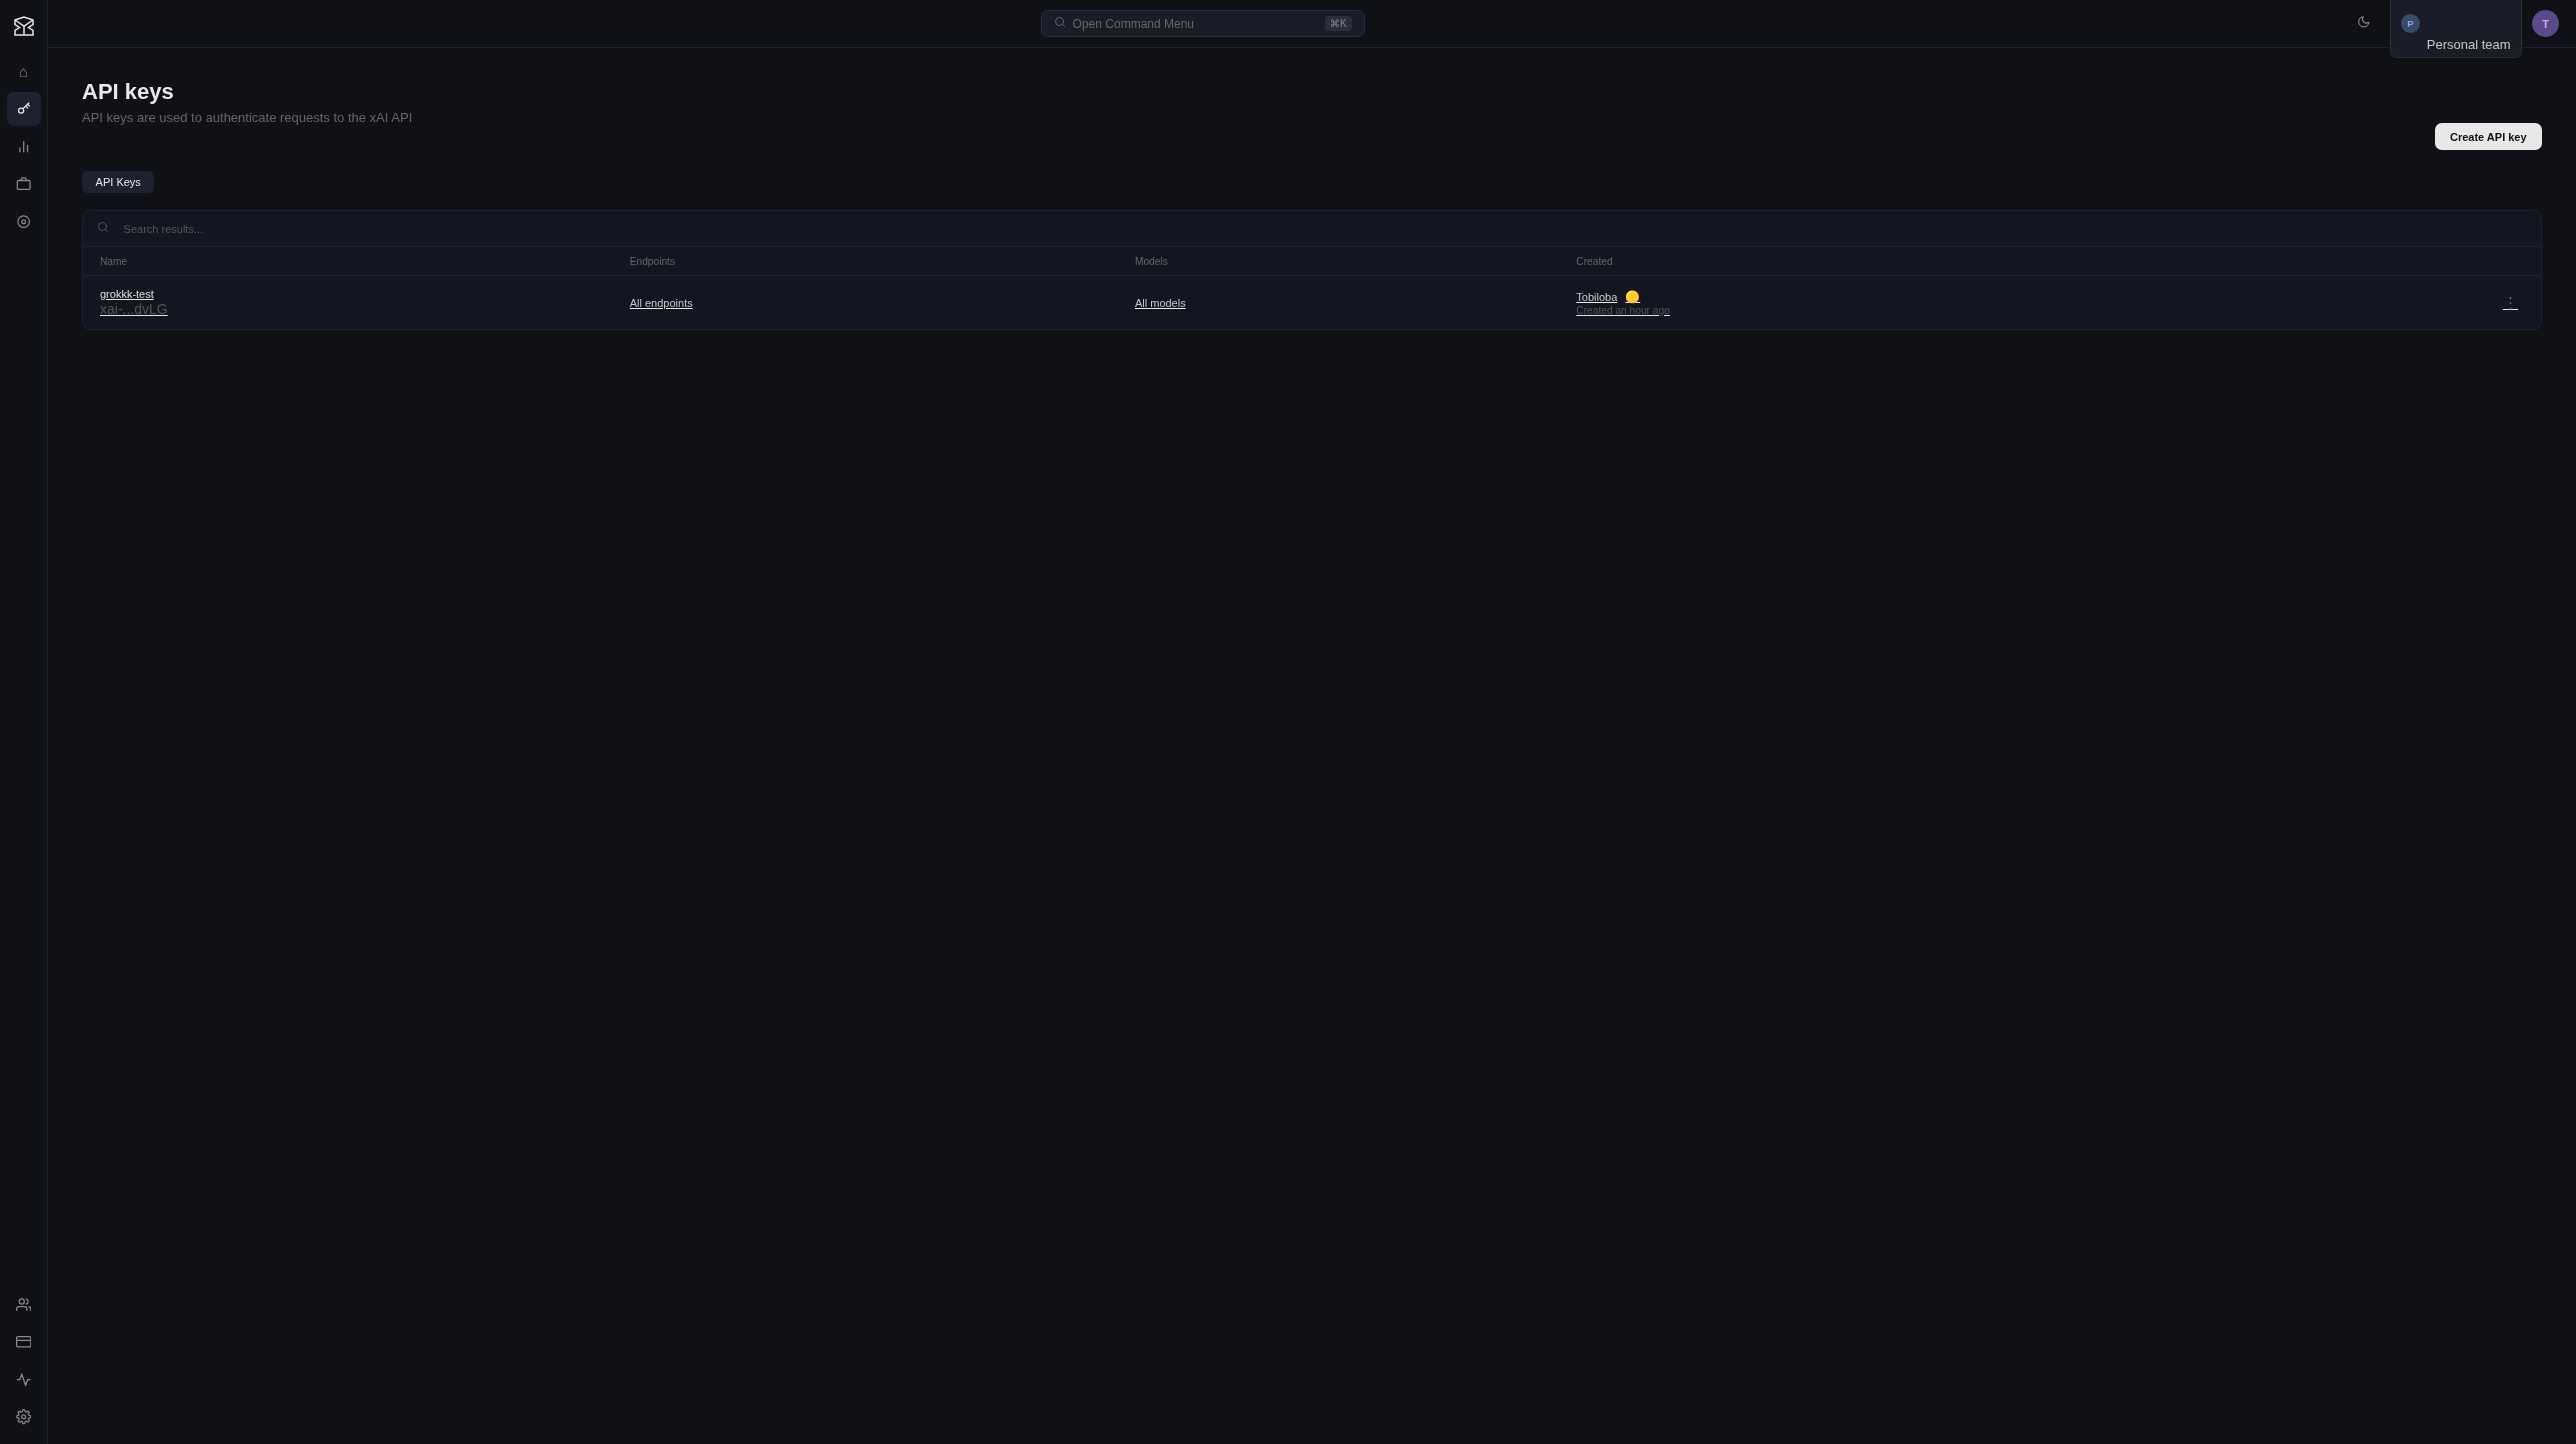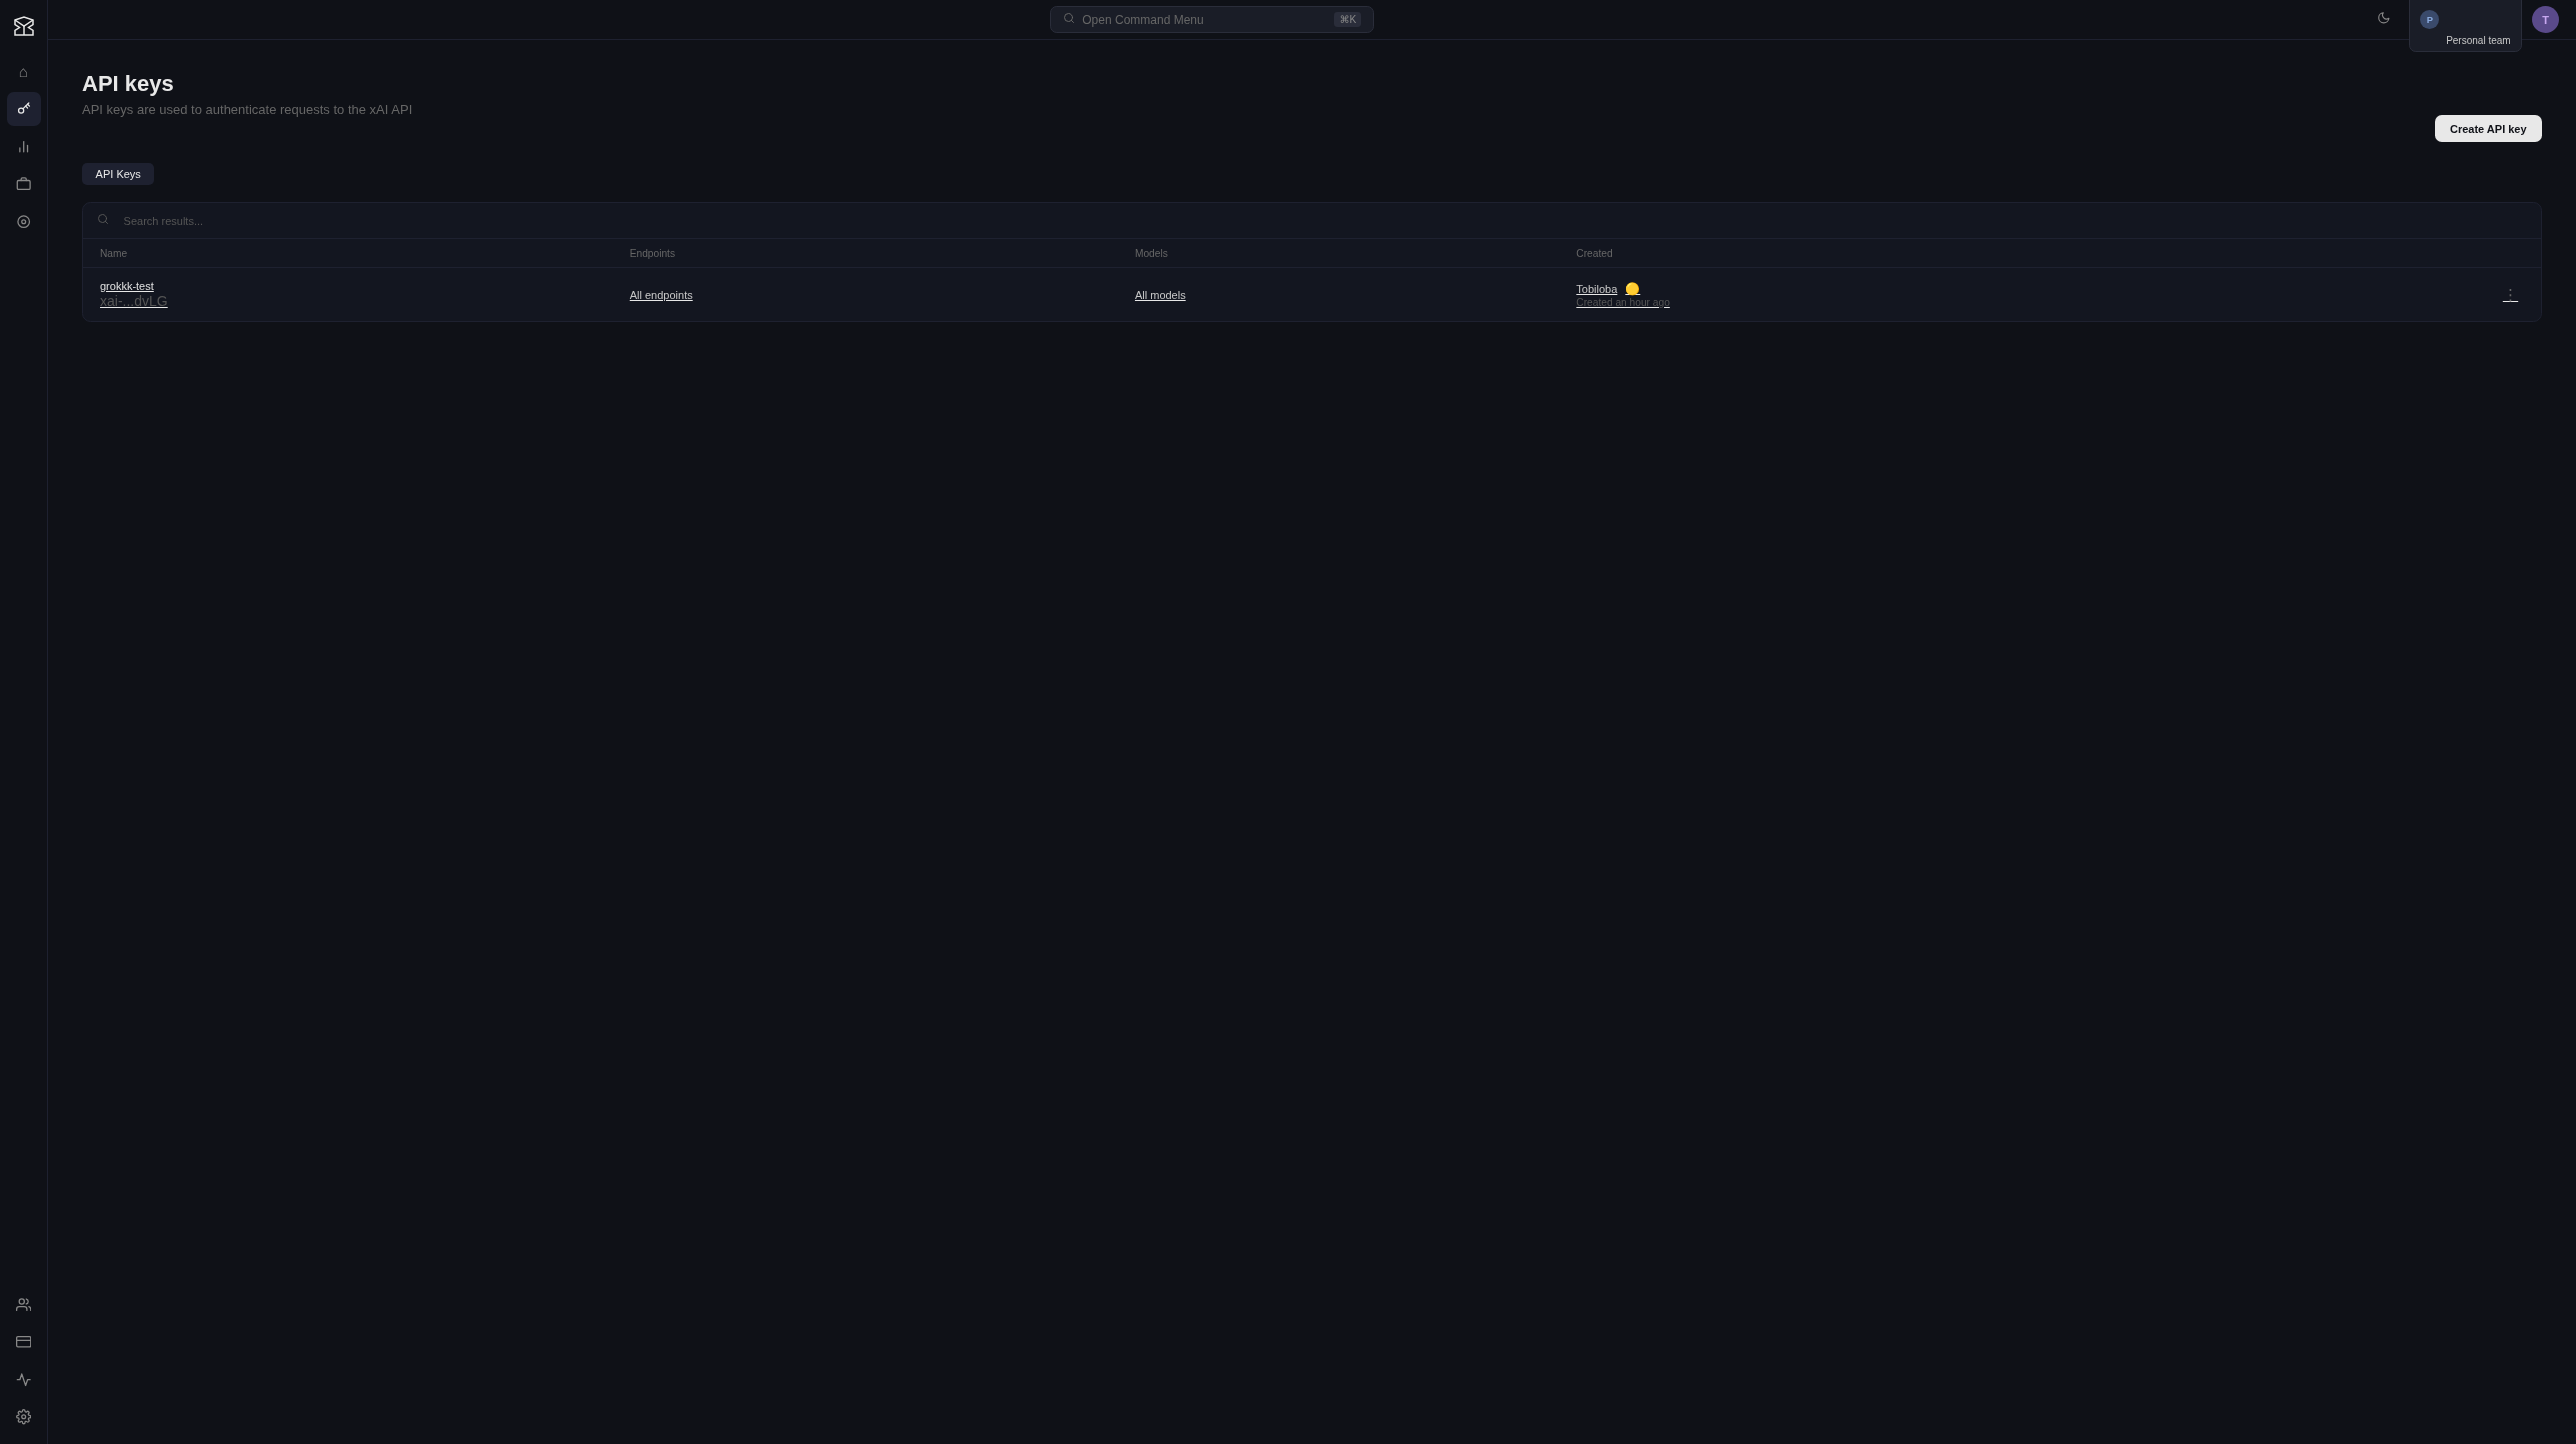--- a/index.html
+++ b/index.html
@@ -79,7 +79,7 @@
 
     
     .topbar {
-      height: 40px;
+      height: 48px;
       background: #0f1117;
       border-bottom: 0.9px solid #1e2130;
       display: flex;

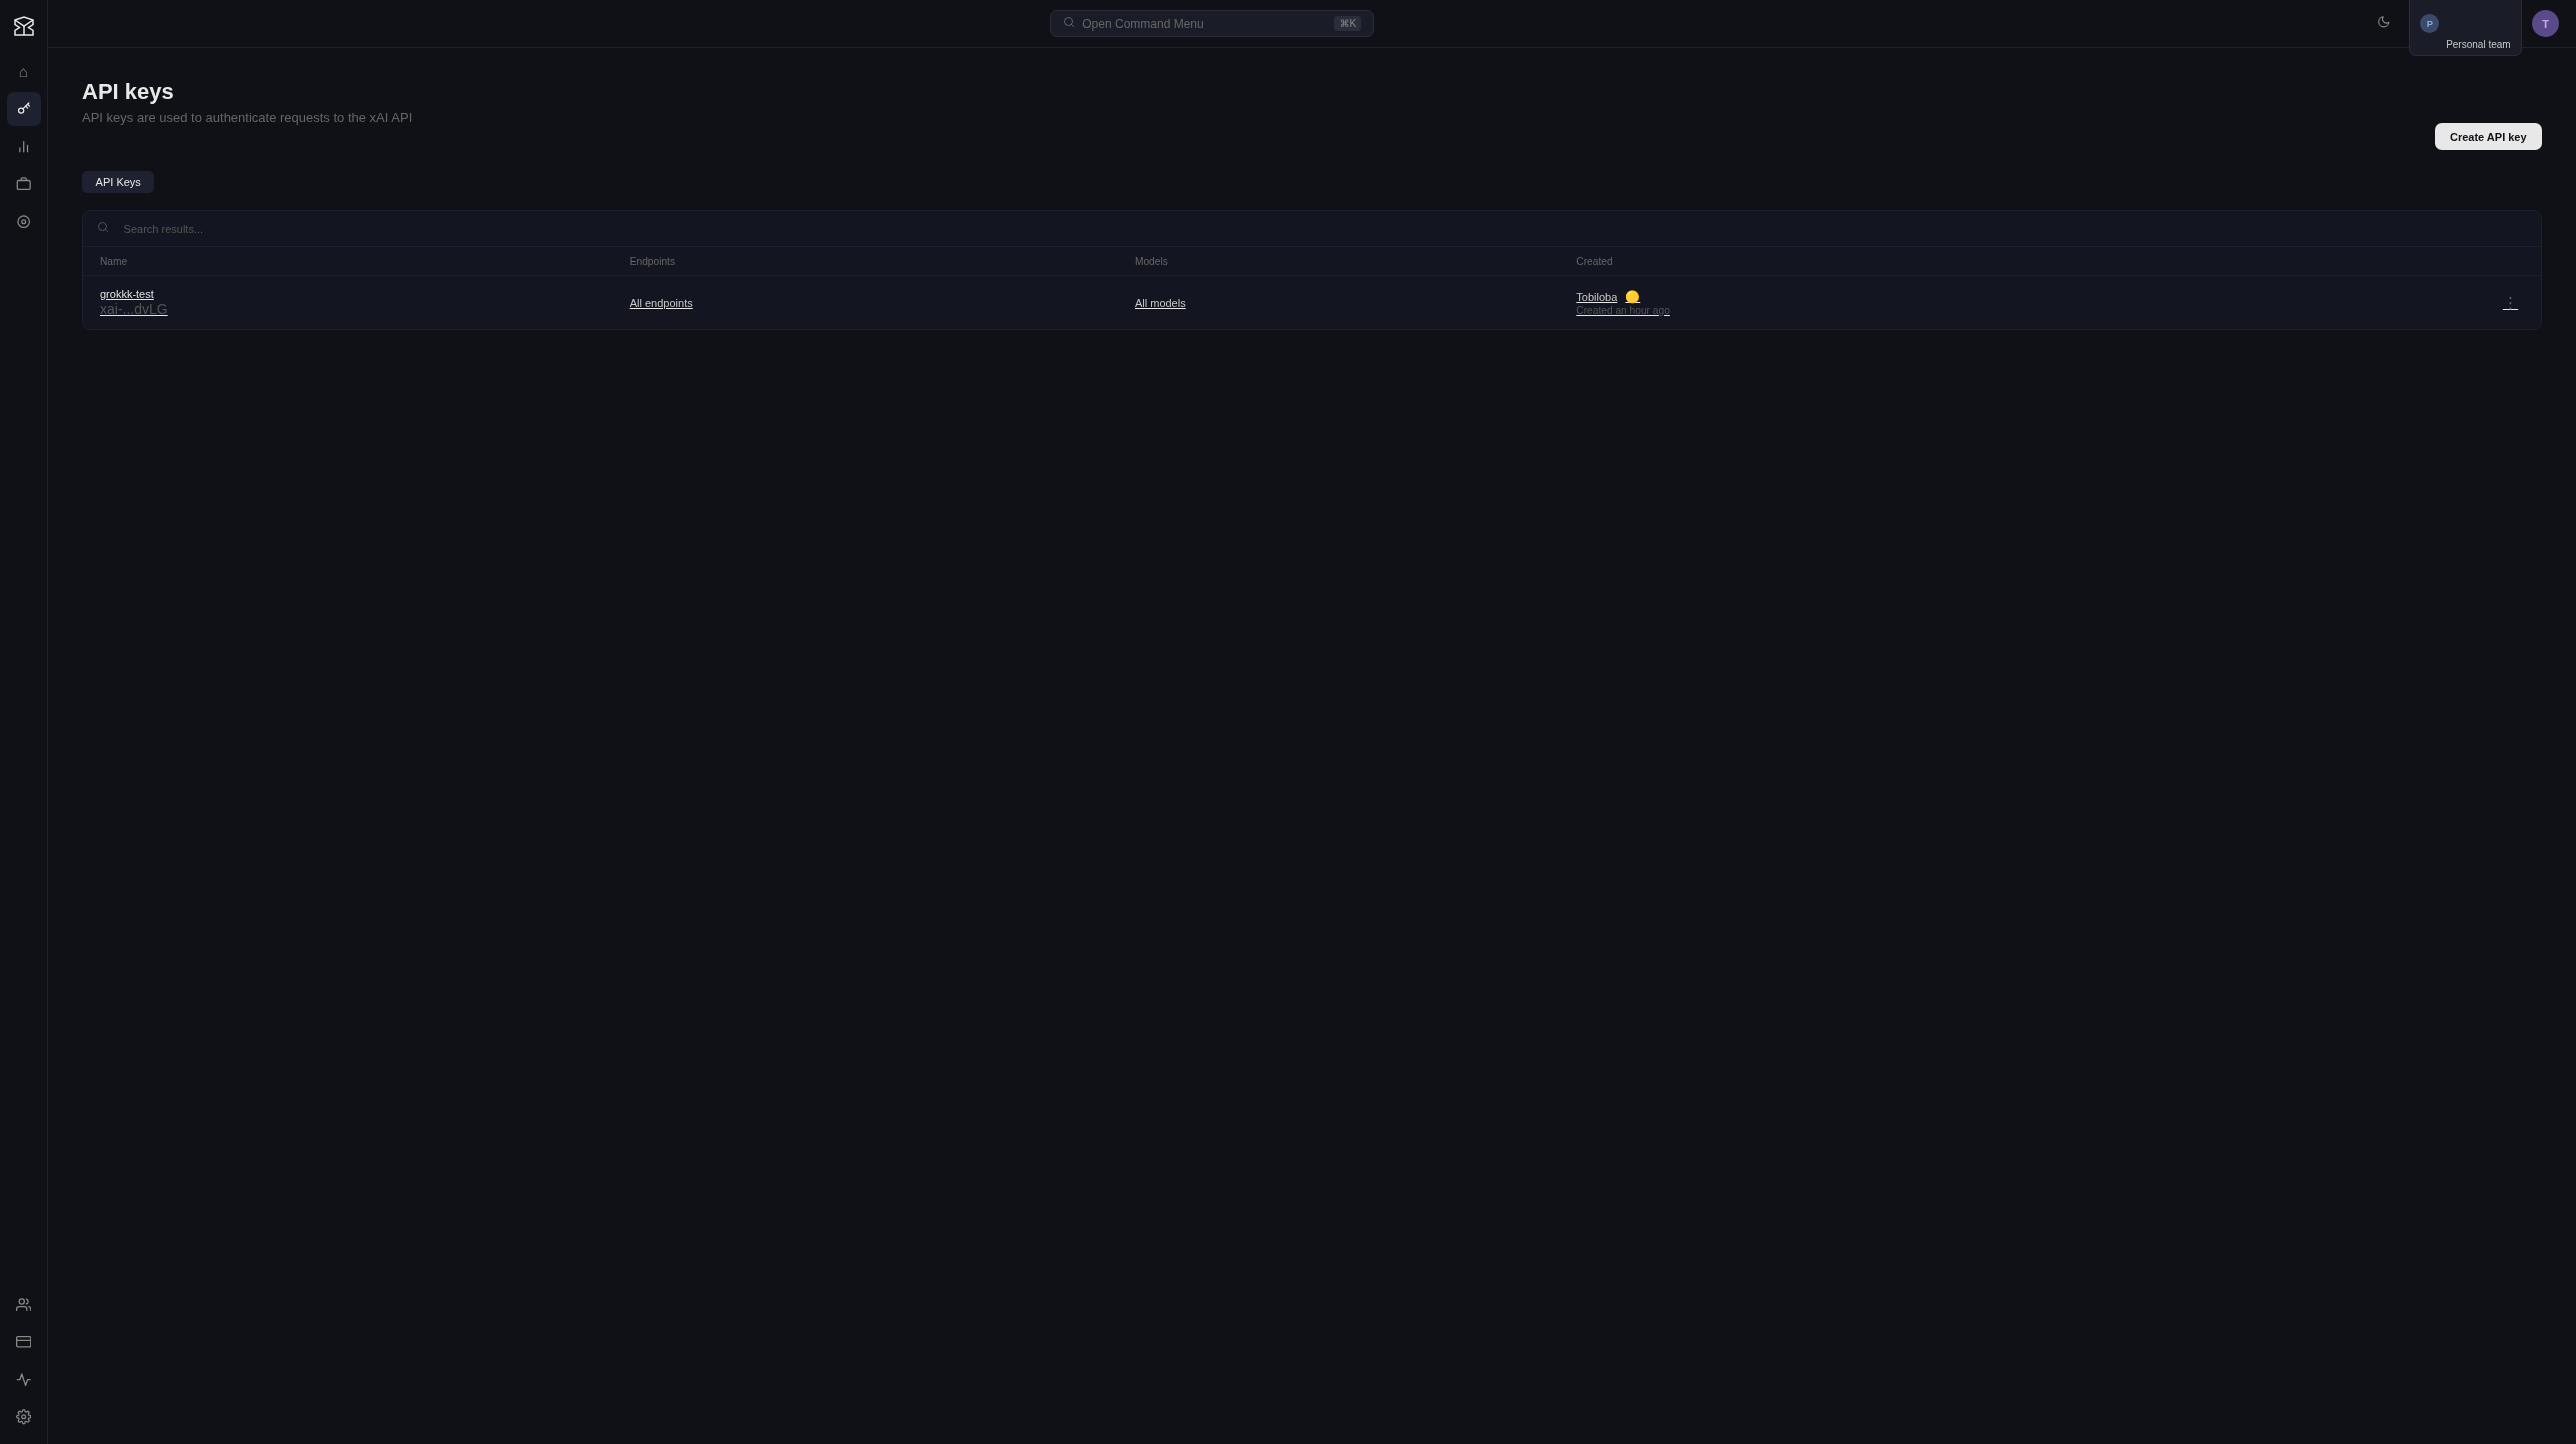--- a/index.html
+++ b/index.html
@@ -165,7 +165,7 @@
     }
 
     .team-name {
-      font-size: 10px;
+      font-size: 13px;
       color: #c8c8c8;
       margin-top: 42px;
     }

